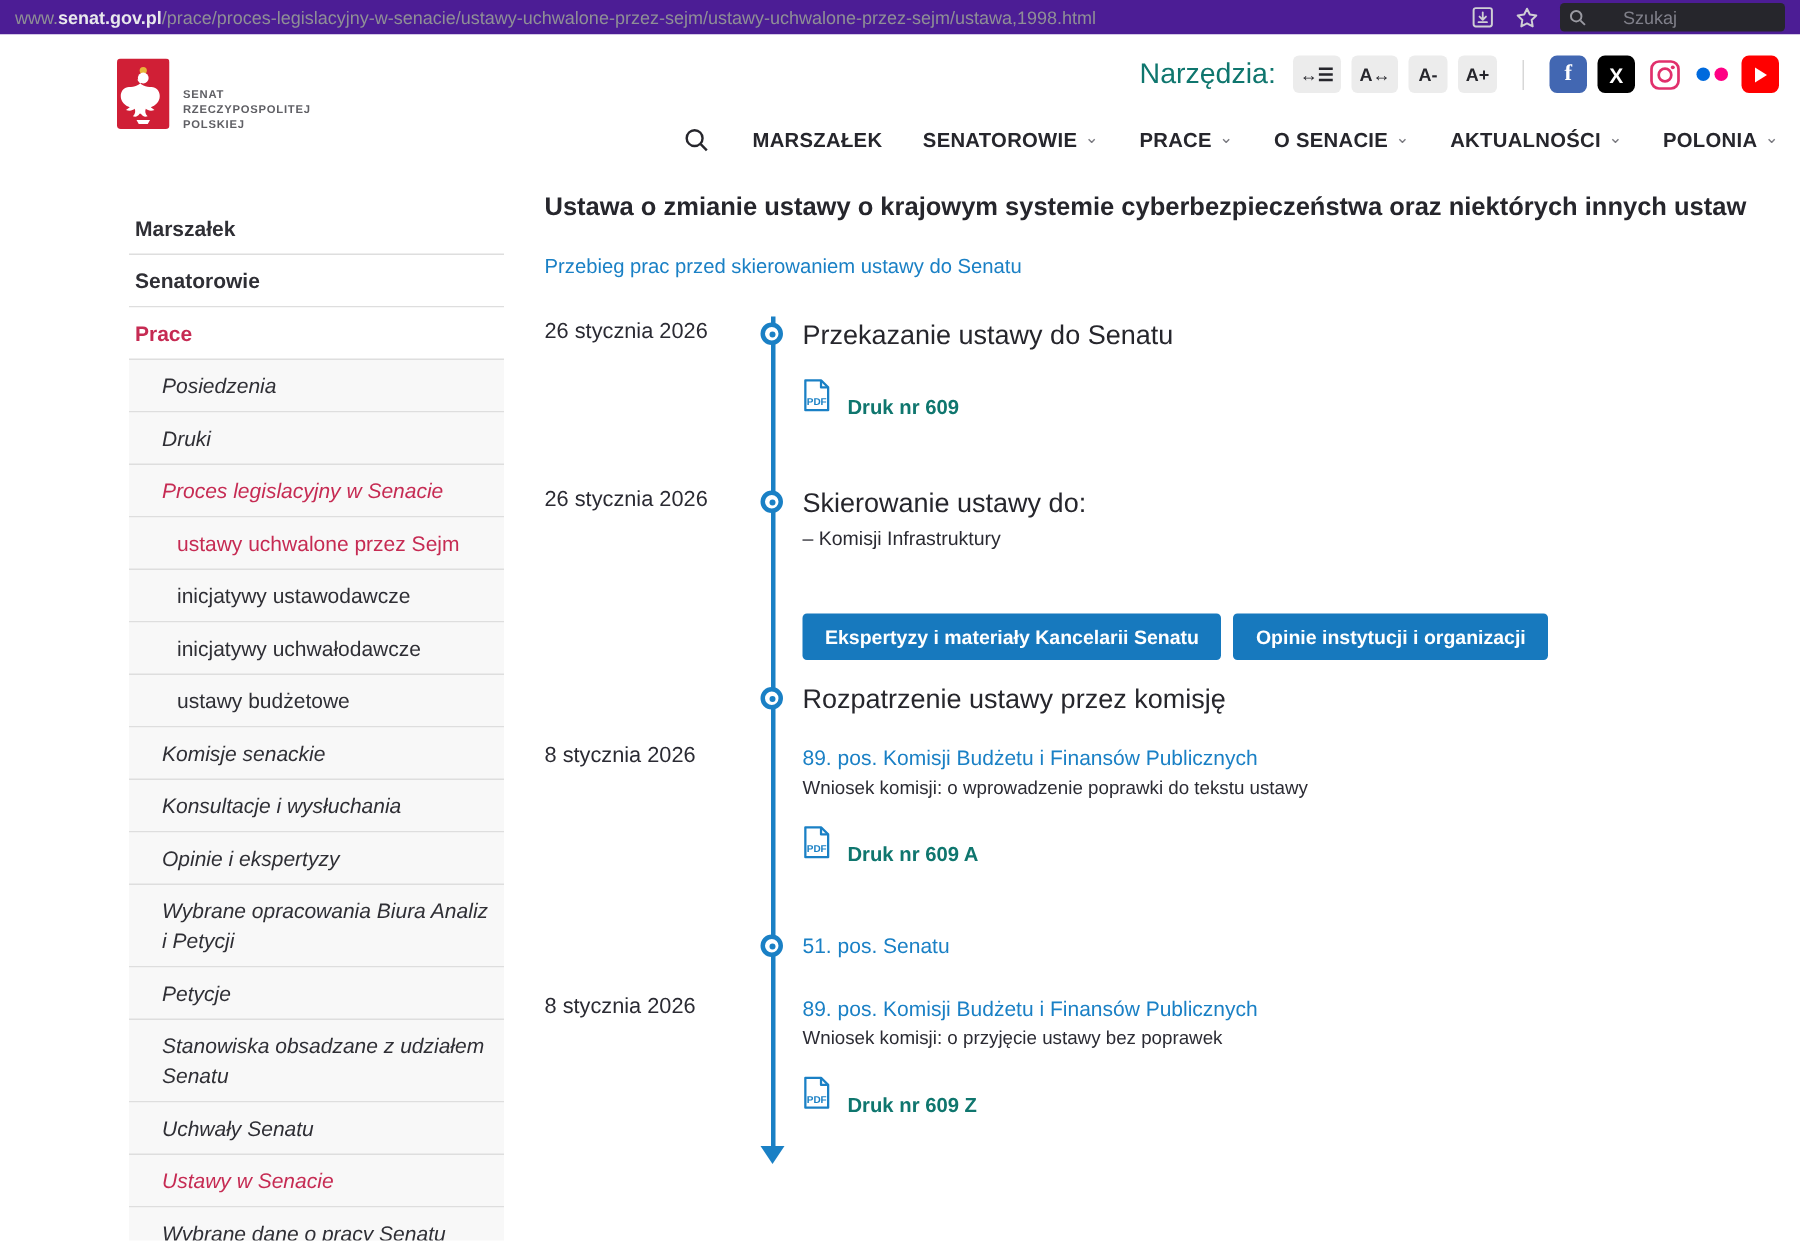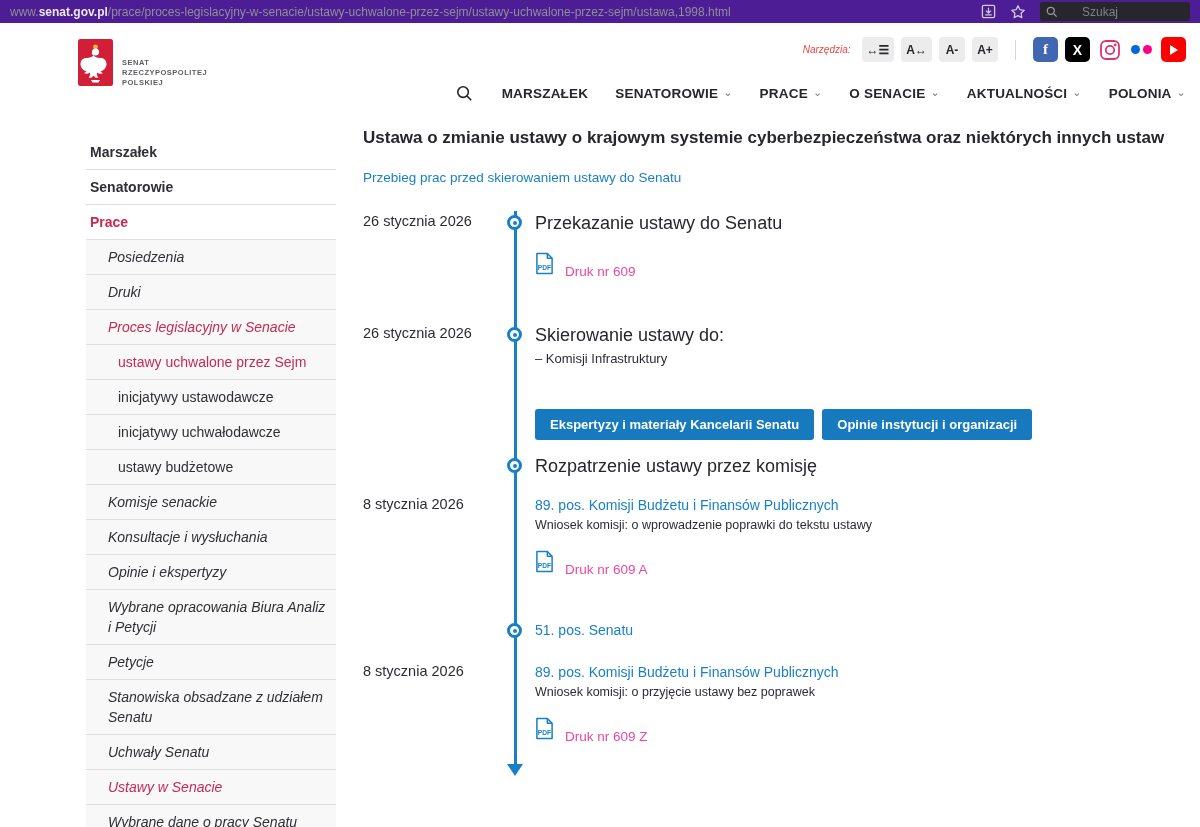--- a/index.html
+++ b/index.html
@@ -24,7 +24,7 @@
   .logo-text { margin-top:22px; font-size:7.5px; font-weight:700; color:#5f5f64;
     letter-spacing:.5px; line-height:10px; }
   .tools-row { position:absolute; right:14px; top:14px; display:flex; align-items:center; gap:7px; }
-  .tools-label { font-size:10px; color:#ef4444; margin-right:4px;font-style:italic; }
+  .tools-label { font-size:19px; color:#0f766e; margin-right:4px; }
   .tool-btn { min-width:26px; height:25px; padding:0 5px; background:#ececec; border-radius:4px;
     display:flex; align-items:center; justify-content:center; font-size:12px; font-weight:700;
     color:#26262c; cursor:pointer; }

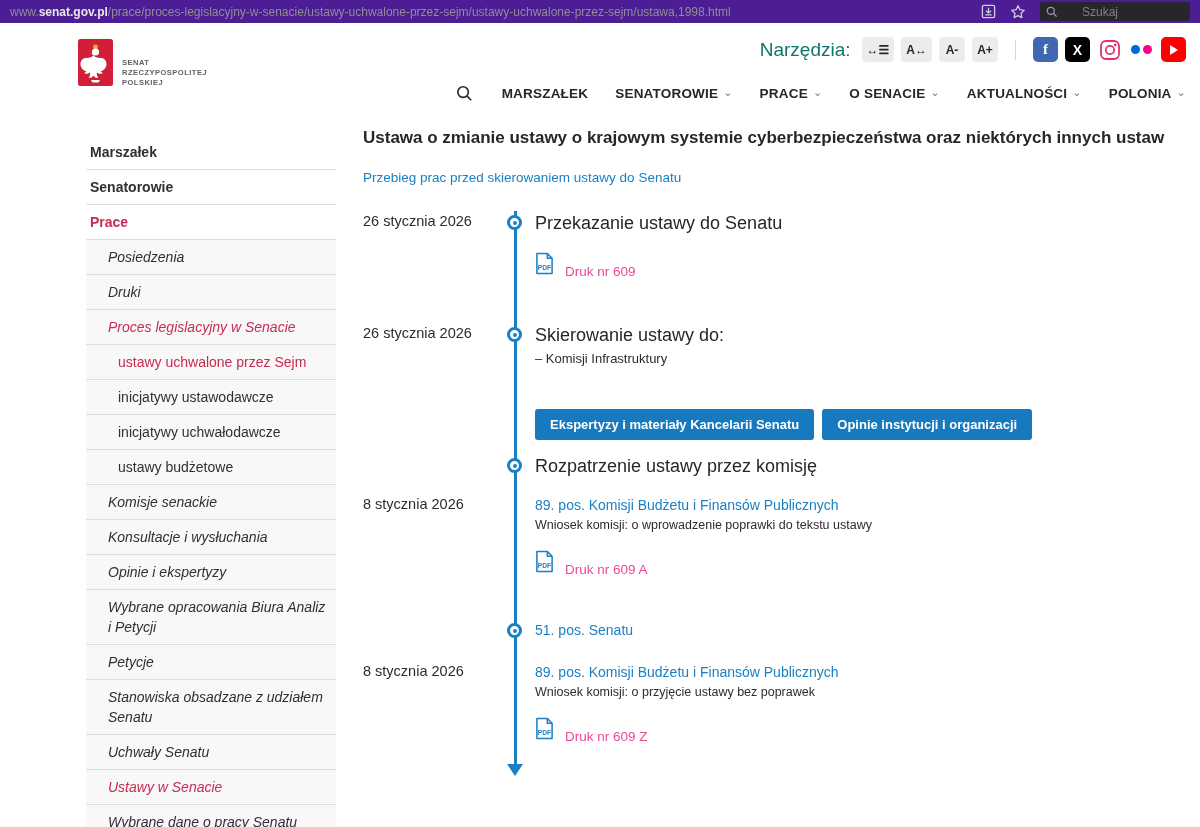--- a/index.html
+++ b/index.html
@@ -76,7 +76,7 @@
   .t-link { font-size:14px; line-height:22px; color:#1a80c5; cursor:pointer; width:max-content; }
   .t-note { font-size:12.5px; line-height:19px; color:#2b2b33; }
   .doc-row { display:flex; align-items:center; gap:11px; cursor:pointer; width:max-content; }
-  .doc-label { font-size:13.5px; font-weight:400; color:#ec4899;margin-top:17px; }
+  .doc-label { font-size:13.5px; font-weight:700; color:#0f766e;margin-top:17px; }
   .btn-row { display:flex; gap:8px; }
   .blue-btn { height:31px; padding:0 15px; background:#1779be; color:#fff; border:none;
     border-radius:3px; font-size:13px; font-weight:700; font-family:"Liberation Sans",sans-serif;

